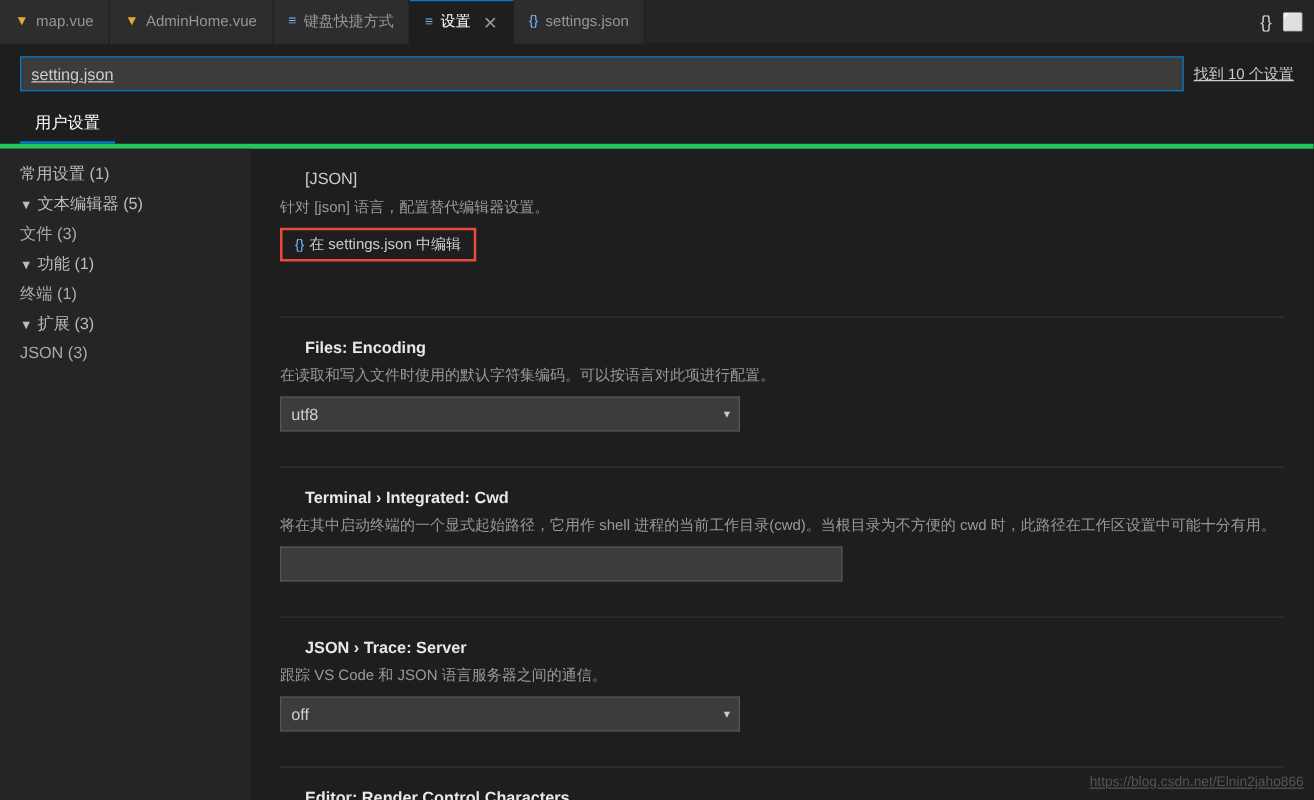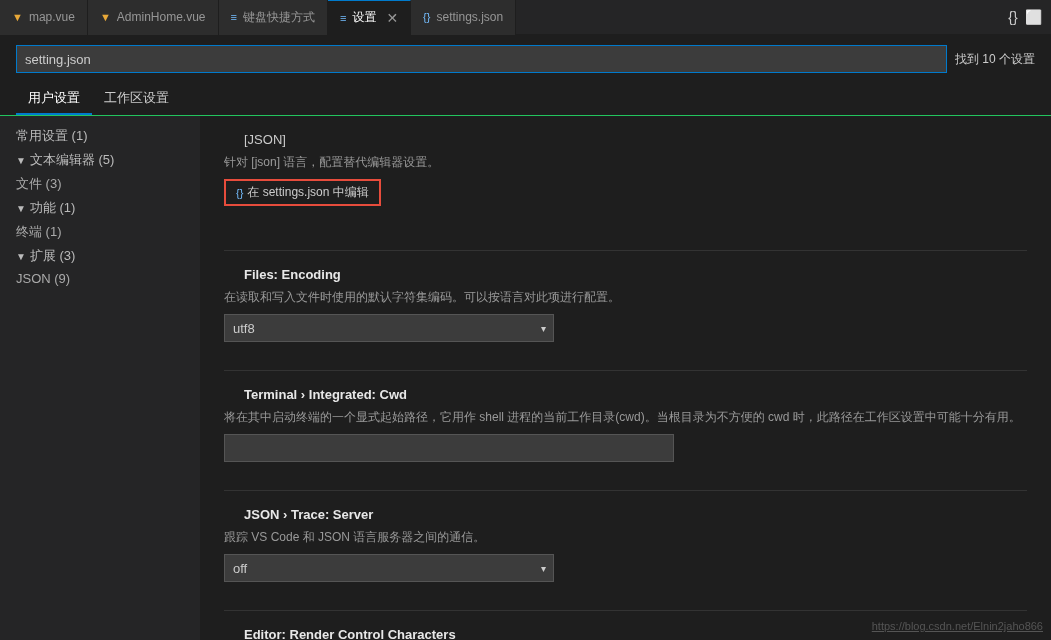--- a/index.html
+++ b/index.html
@@ -69,6 +69,7 @@
       display: flex;
       align-items: center;
       gap: 8px;
+      text-decoration: underline;
     }
     .search-input {
       flex: 1;

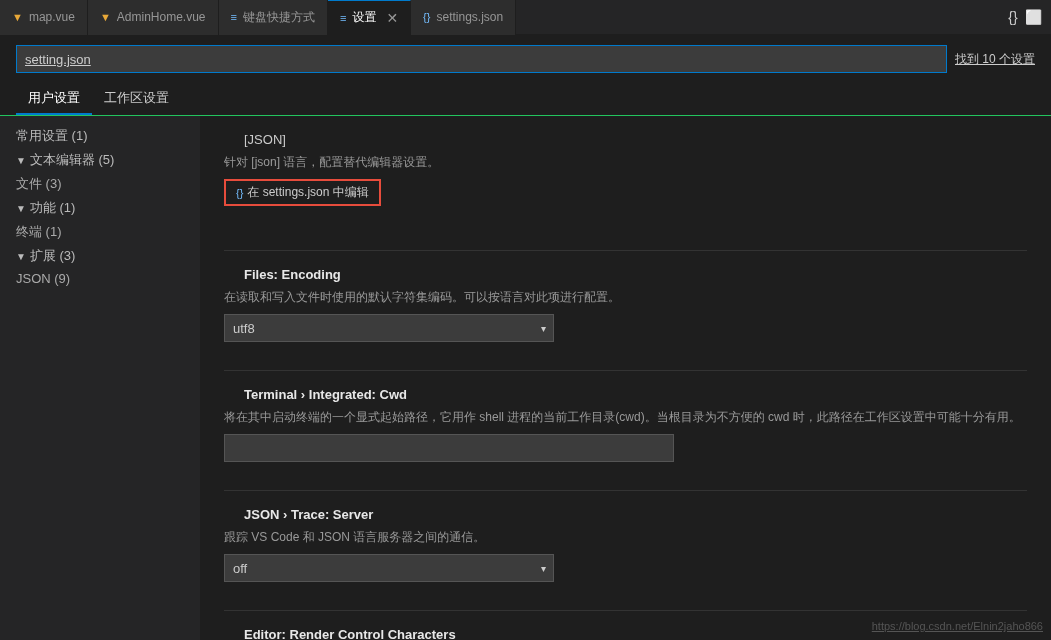--- a/index.html
+++ b/index.html
@@ -100,7 +100,7 @@
       display: flex;
       align-items: center;
       height: 36px;
-      border-bottom: 1px solid #22c55e;
+      border-bottom: 4px solid #22c55e;
       text-align: center;
     }
     .settings-tab {

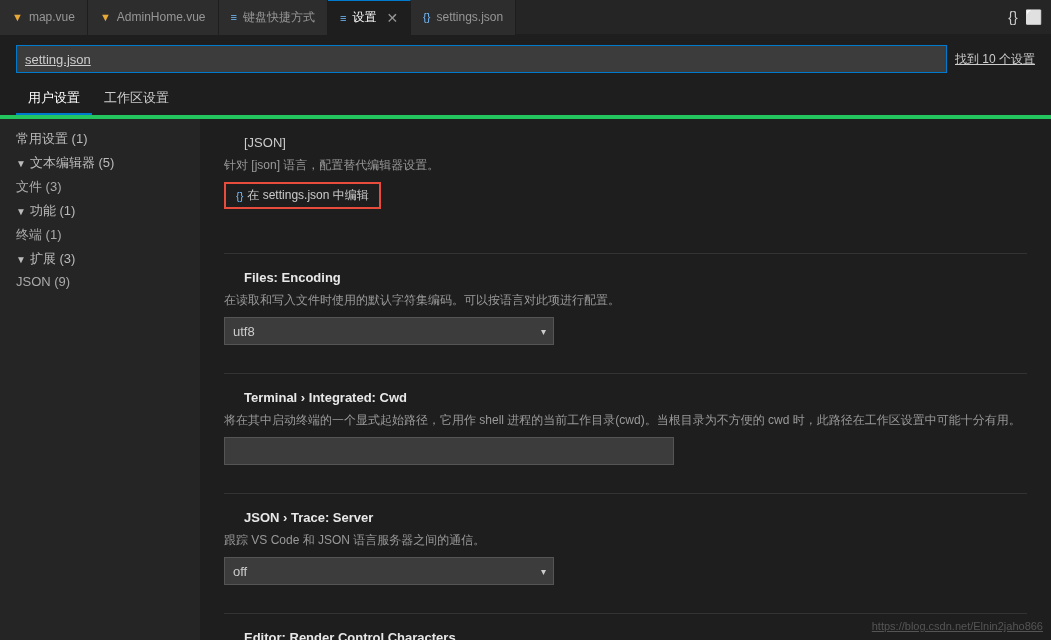--- a/index.html
+++ b/index.html
@@ -288,7 +288,6 @@
 
   <div class="settings-tabs">
     <div class="settings-tab active">用户设置</div>
-    <div class="settings-tab">工作区设置</div>
   </div>
 
   <div class="main-layout">

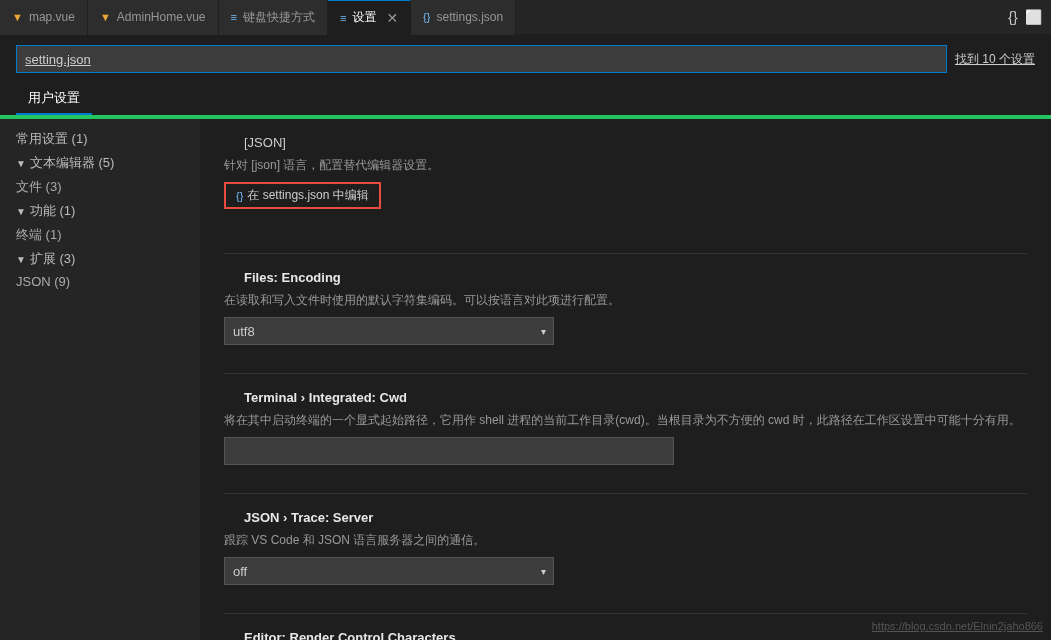--- a/index.html
+++ b/index.html
@@ -305,7 +305,7 @@
       <div class="sidebar-item group">
         <span class="sidebar-arrow">▼</span><span>扩展 (3)</span>
       </div>
-      <div class="sidebar-item child">JSON (9)</div>
+      <div class="sidebar-item child">JSON (3)</div>
     </div>
 
     <div class="content">

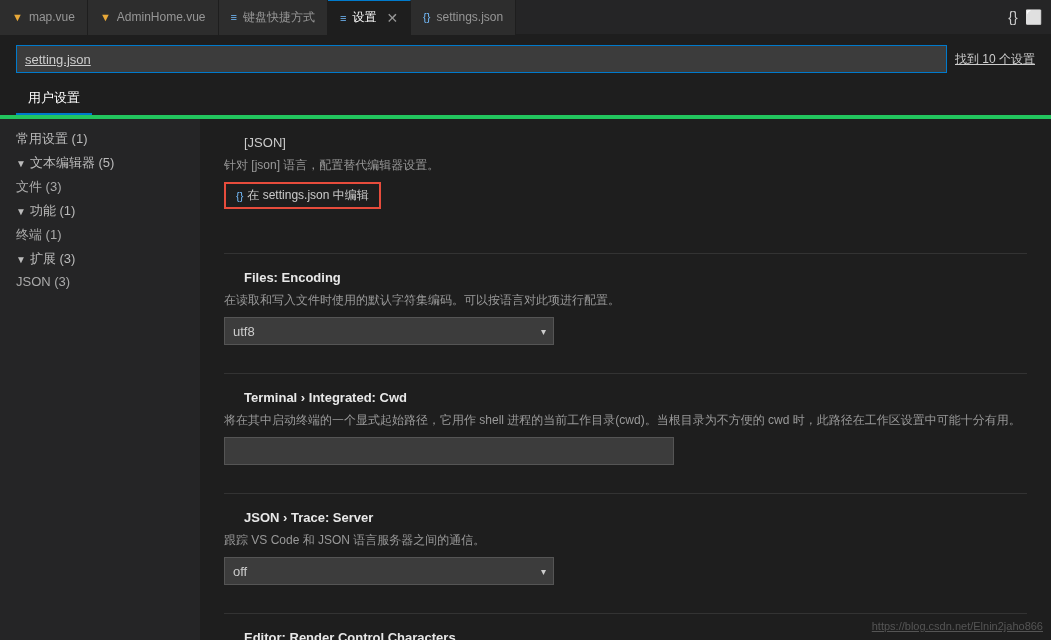--- a/index.html
+++ b/index.html
@@ -189,7 +189,7 @@
     }
     .dropdown-wrapper {
       position: relative;
-      width: 330px;
+      width: 368px;
     }
     .dropdown-wrapper select {
       width: 100%;

